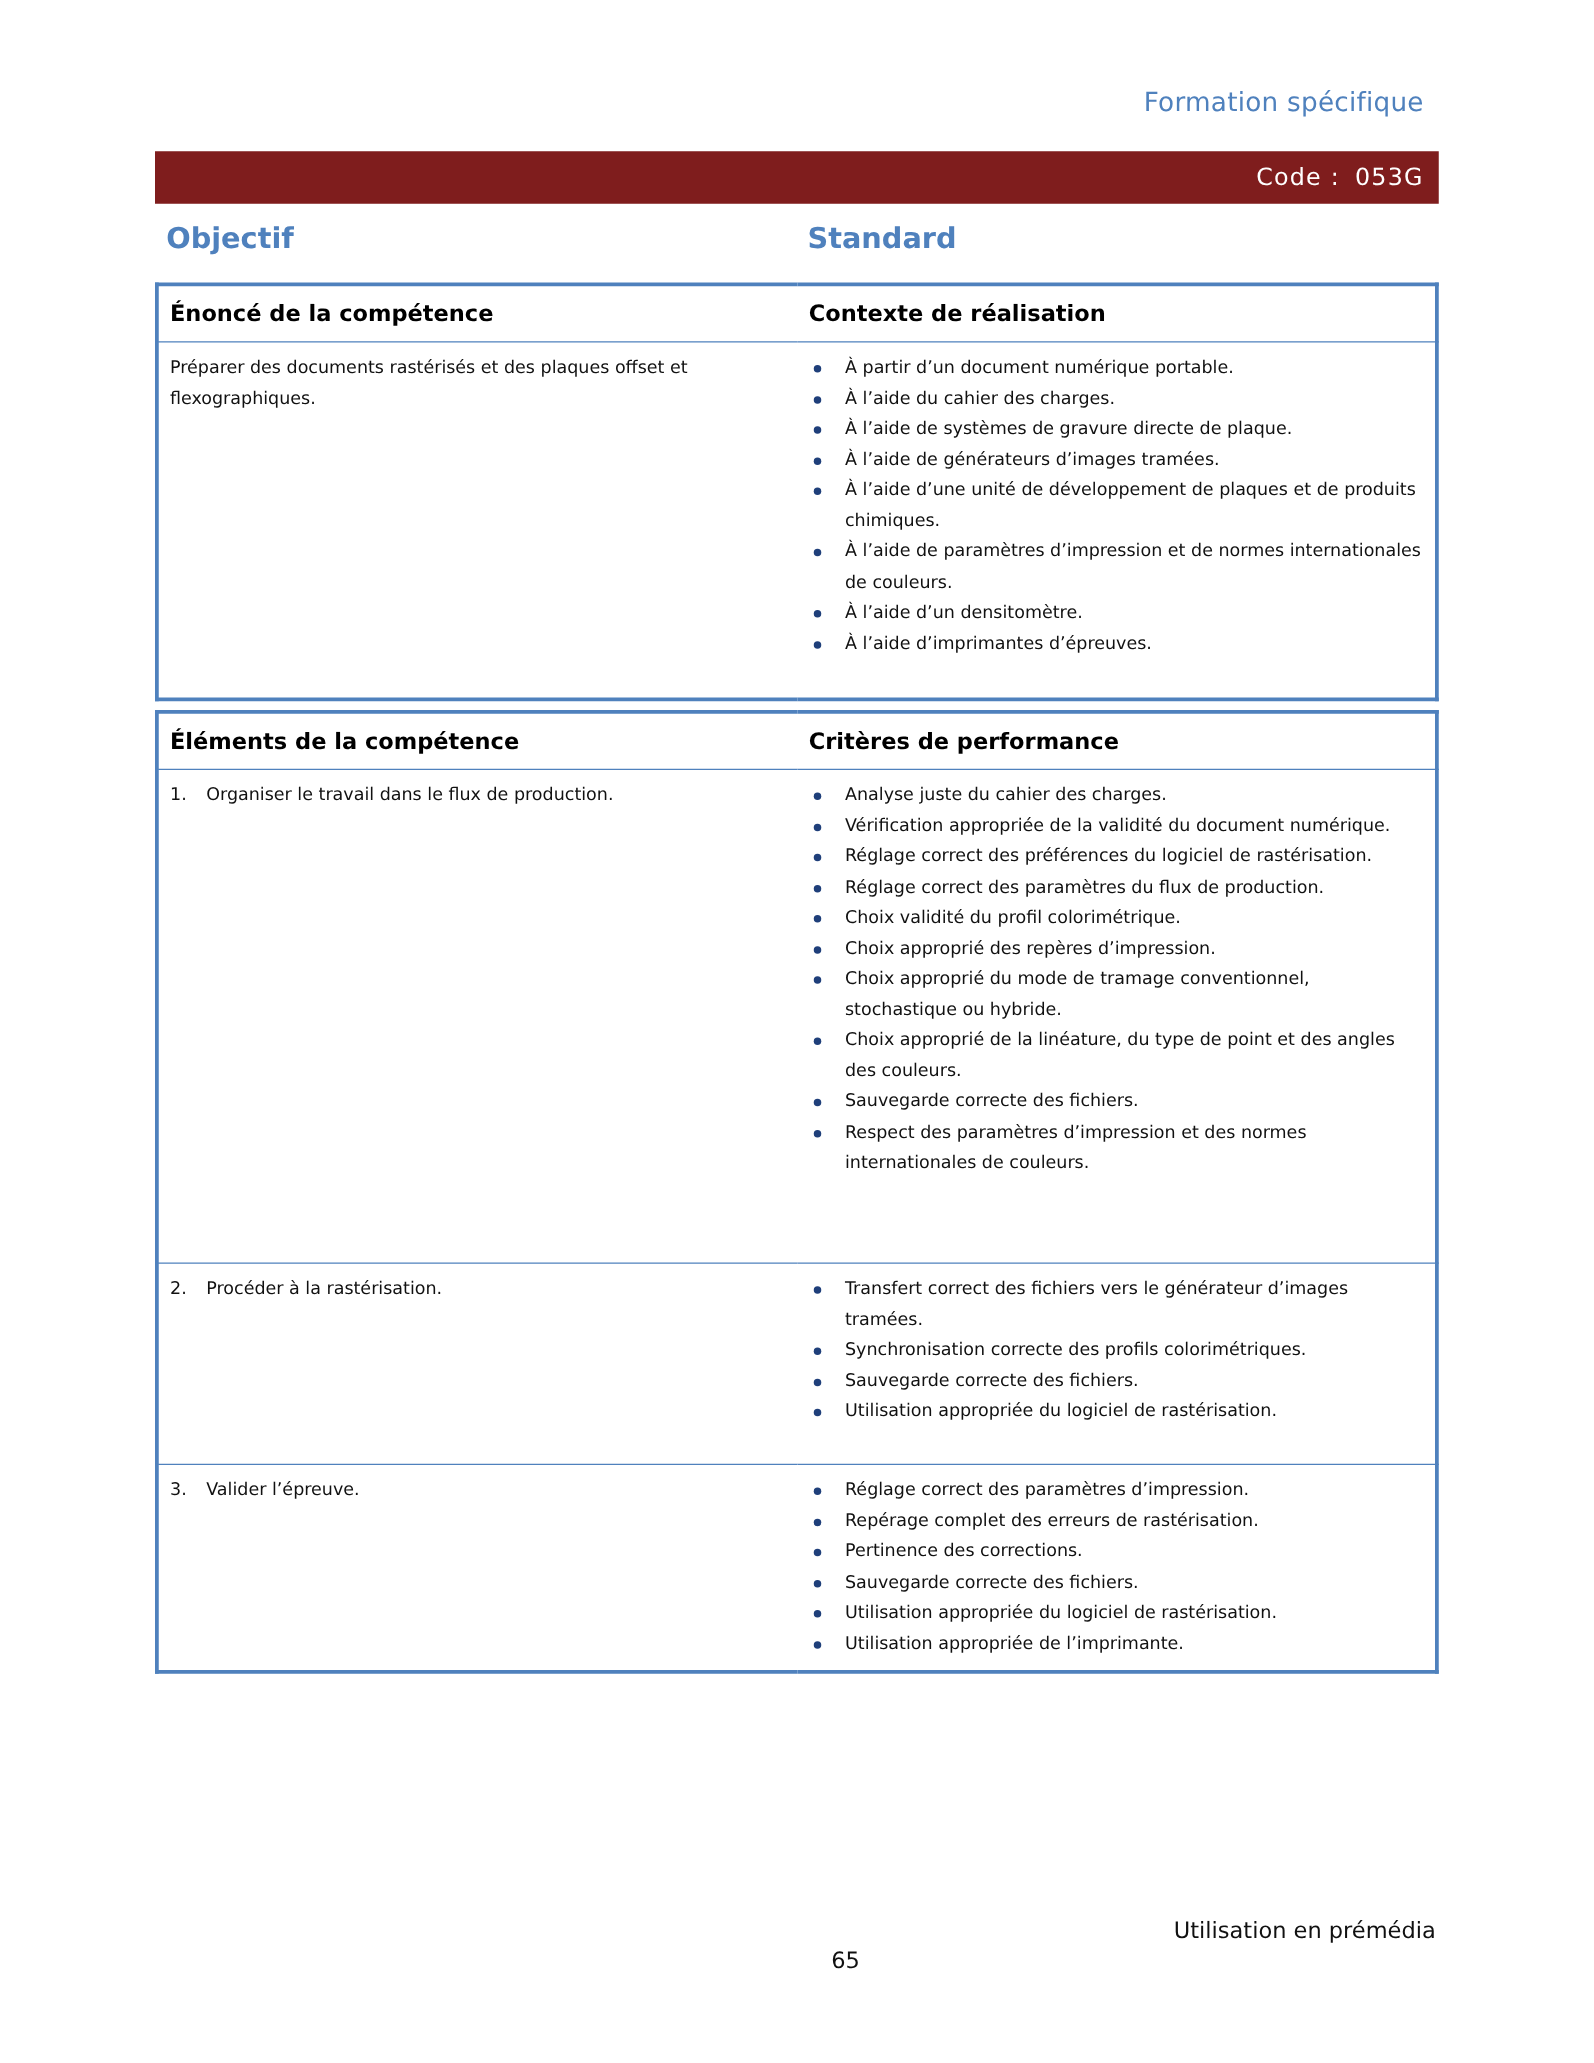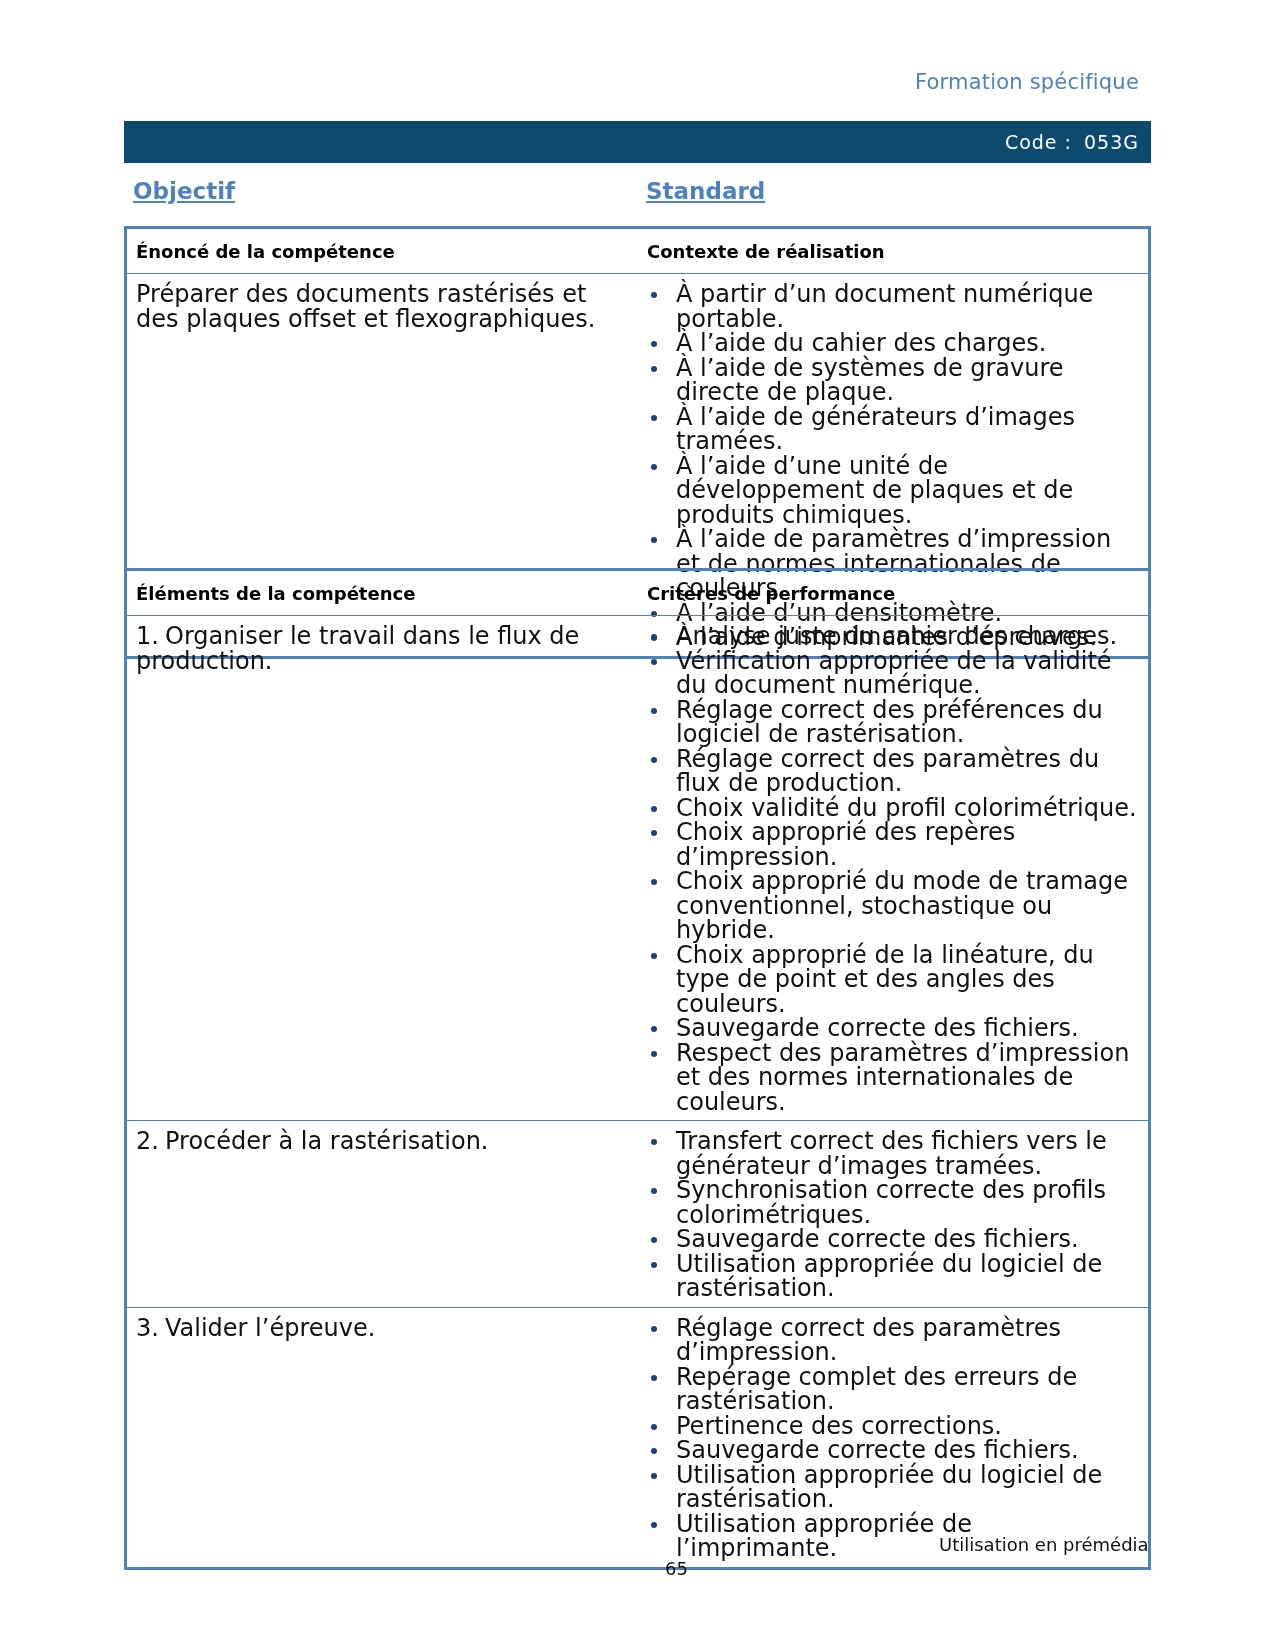--- a/index.html
+++ b/index.html
@@ -8,7 +8,7 @@
     .top-title { position: absolute; right: 136px; top: 70px; font-size: 21px; color: #4F81BD;
                  letter-spacing: 0.2px; }
     .code-bar { position: absolute; left: 124px; top: 121px; width: 1027px; height: 42px;
-                background: #0c4a6e; color: #ffffff; }
+                background: #7f1d1d; color: #ffffff; }
     .code-bar .code { position: absolute; right: 12px; top: 10px; font-size: 19px; letter-spacing: 1px; }
     .code-bar .code span + span { margin-left: 12px; }
     .sec-head { position: absolute; top: 178px; font-size: 23px; font-weight: bold; color: #4F81BD; text-decoration: underline; }

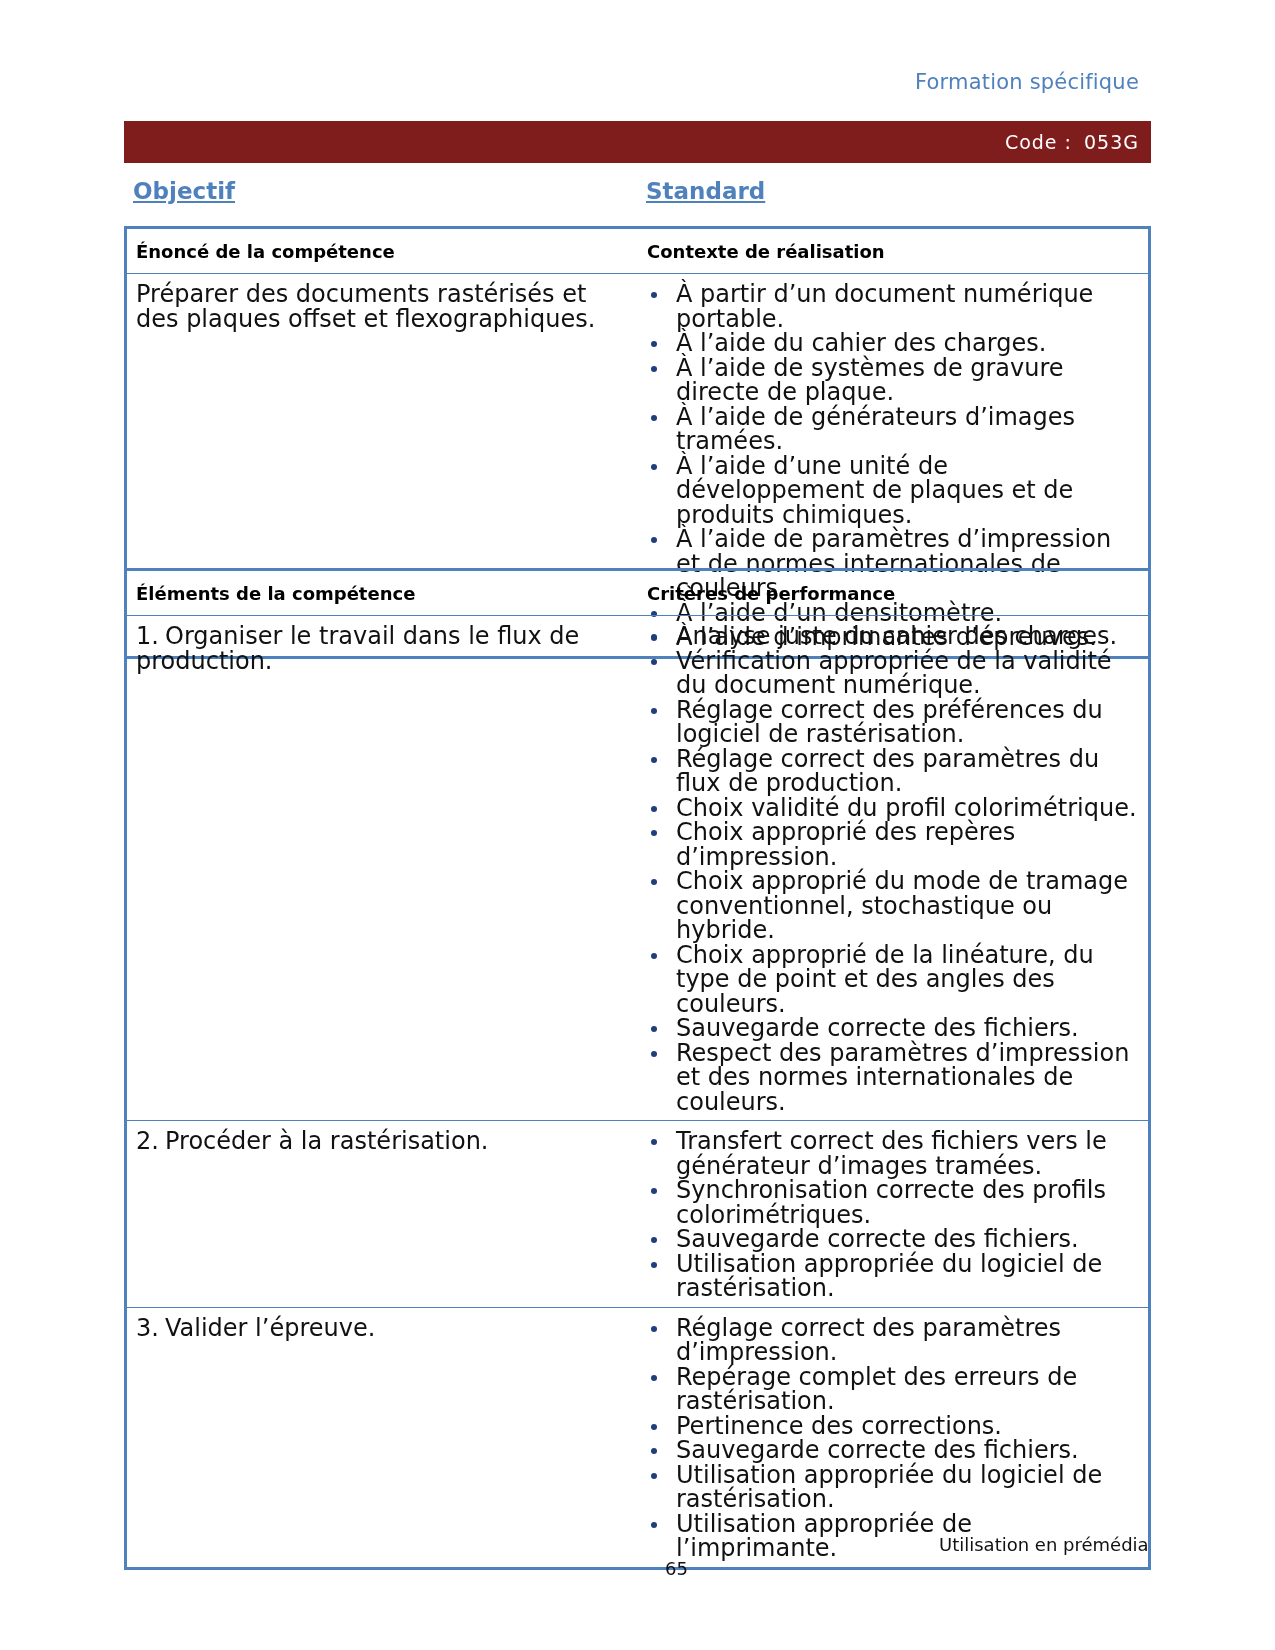--- a/index.html
+++ b/index.html
@@ -11,7 +11,7 @@
                 background: #7f1d1d; color: #ffffff; }
     .code-bar .code { position: absolute; right: 12px; top: 10px; font-size: 19px; letter-spacing: 1px; }
     .code-bar .code span + span { margin-left: 12px; }
-    .sec-head { position: absolute; top: 178px; font-size: 23px; font-weight: bold; color: #4F81BD; text-decoration: underline; }
+    .sec-head { position: absolute; top: 178px; font-size: 23px; font-weight: bold; color: #4F81BD; }
     .sec-obj { left: 133px; }
     .sec-std { left: 646px; }
     table.comp { position: absolute; left: 124px; width: 1027px; border-collapse: collapse;

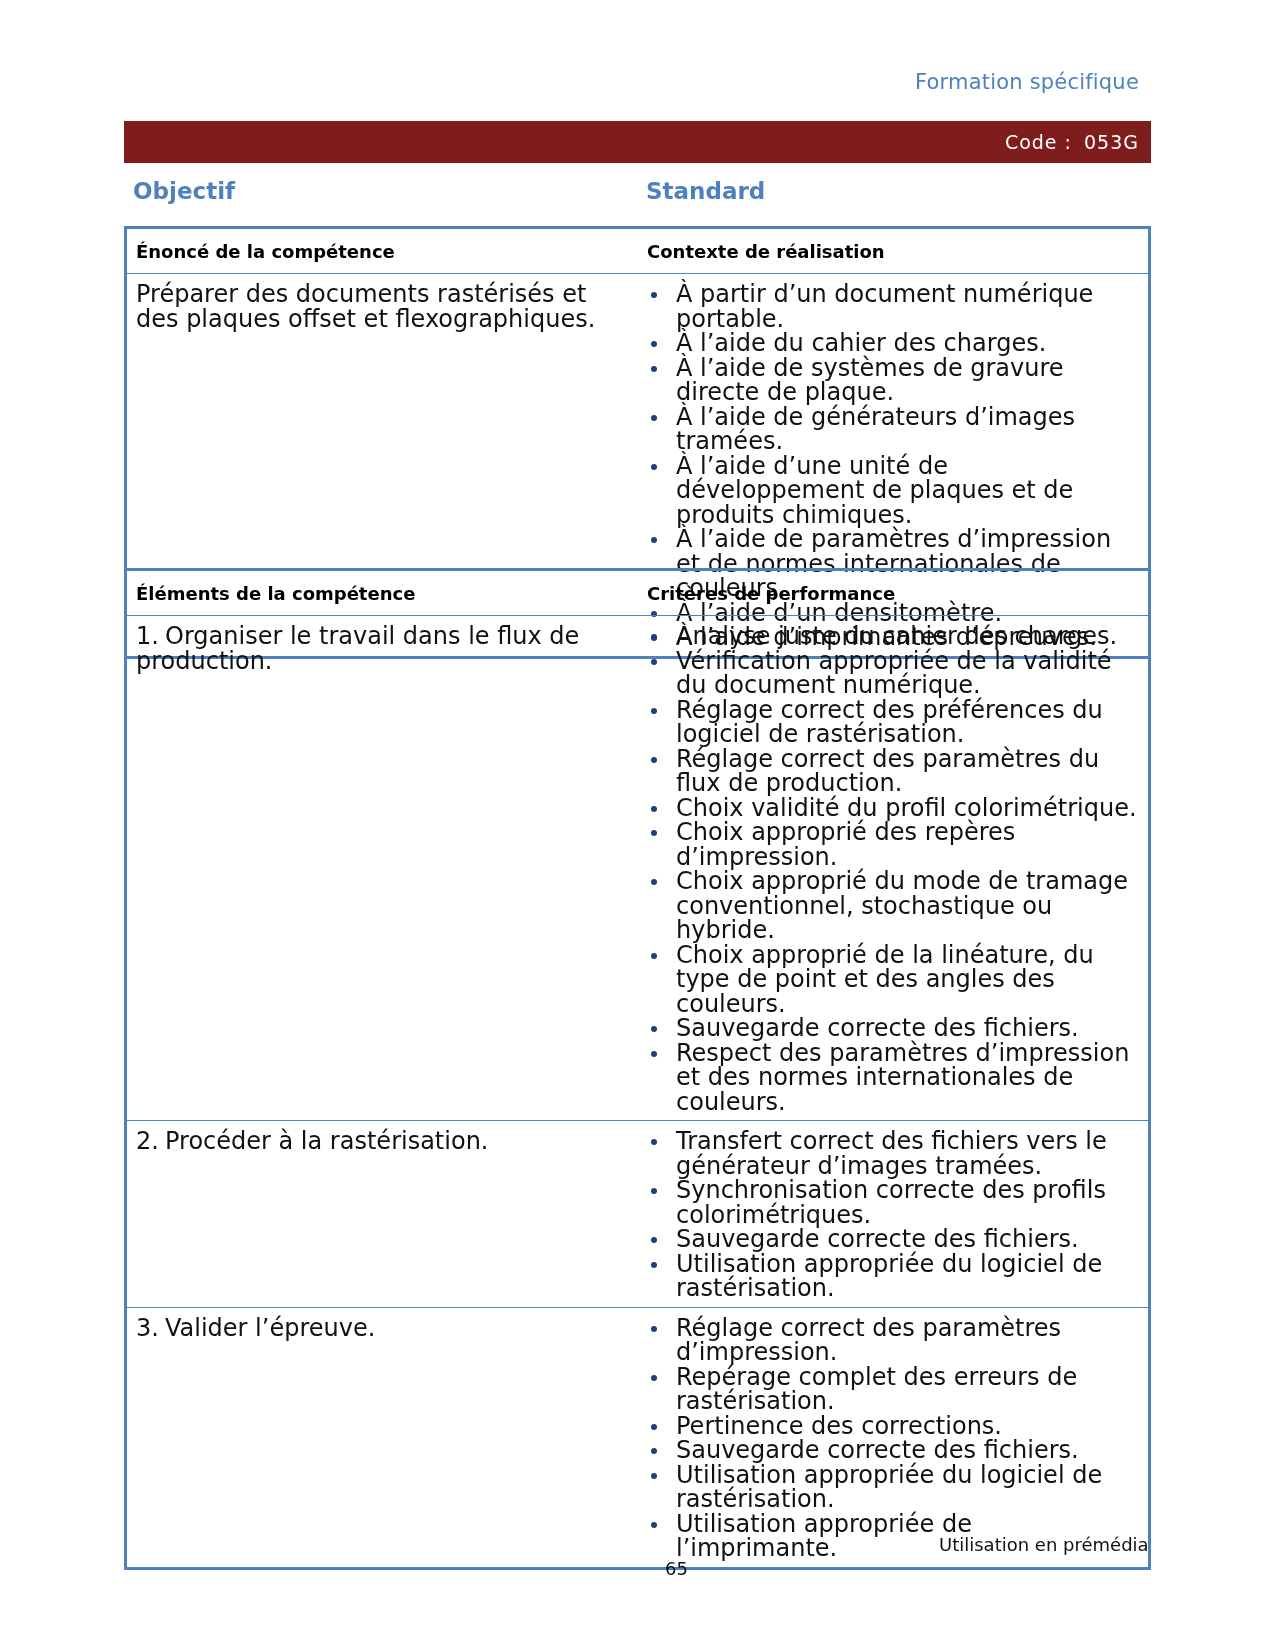--- a/index.html
+++ b/index.html
@@ -20,7 +20,7 @@
     table.comp col.c2 { width: 510px; }
     table.comp th { text-align: left; font-weight: bold; font-size: 18px; padding: 9px 8px 9px 9px;
                     height: 26px; border-bottom: 1px solid #4F81BD; color: #000; }
-    table.comp td { vertical-align: top; font-size: 24px; line-height: 24.5px; padding: 8px 8px 6px 9px; }
+    table.comp td { vertical-align: top; font-size: 14px; line-height: 24.5px; padding: 8px 8px 6px 9px; }
     table.comp tr.row + tr.row td { border-top: 1.5px solid #4F81BD; }
     .t1 { top: 226px; height: 335px; }
     .t2 { top: 568px; }

